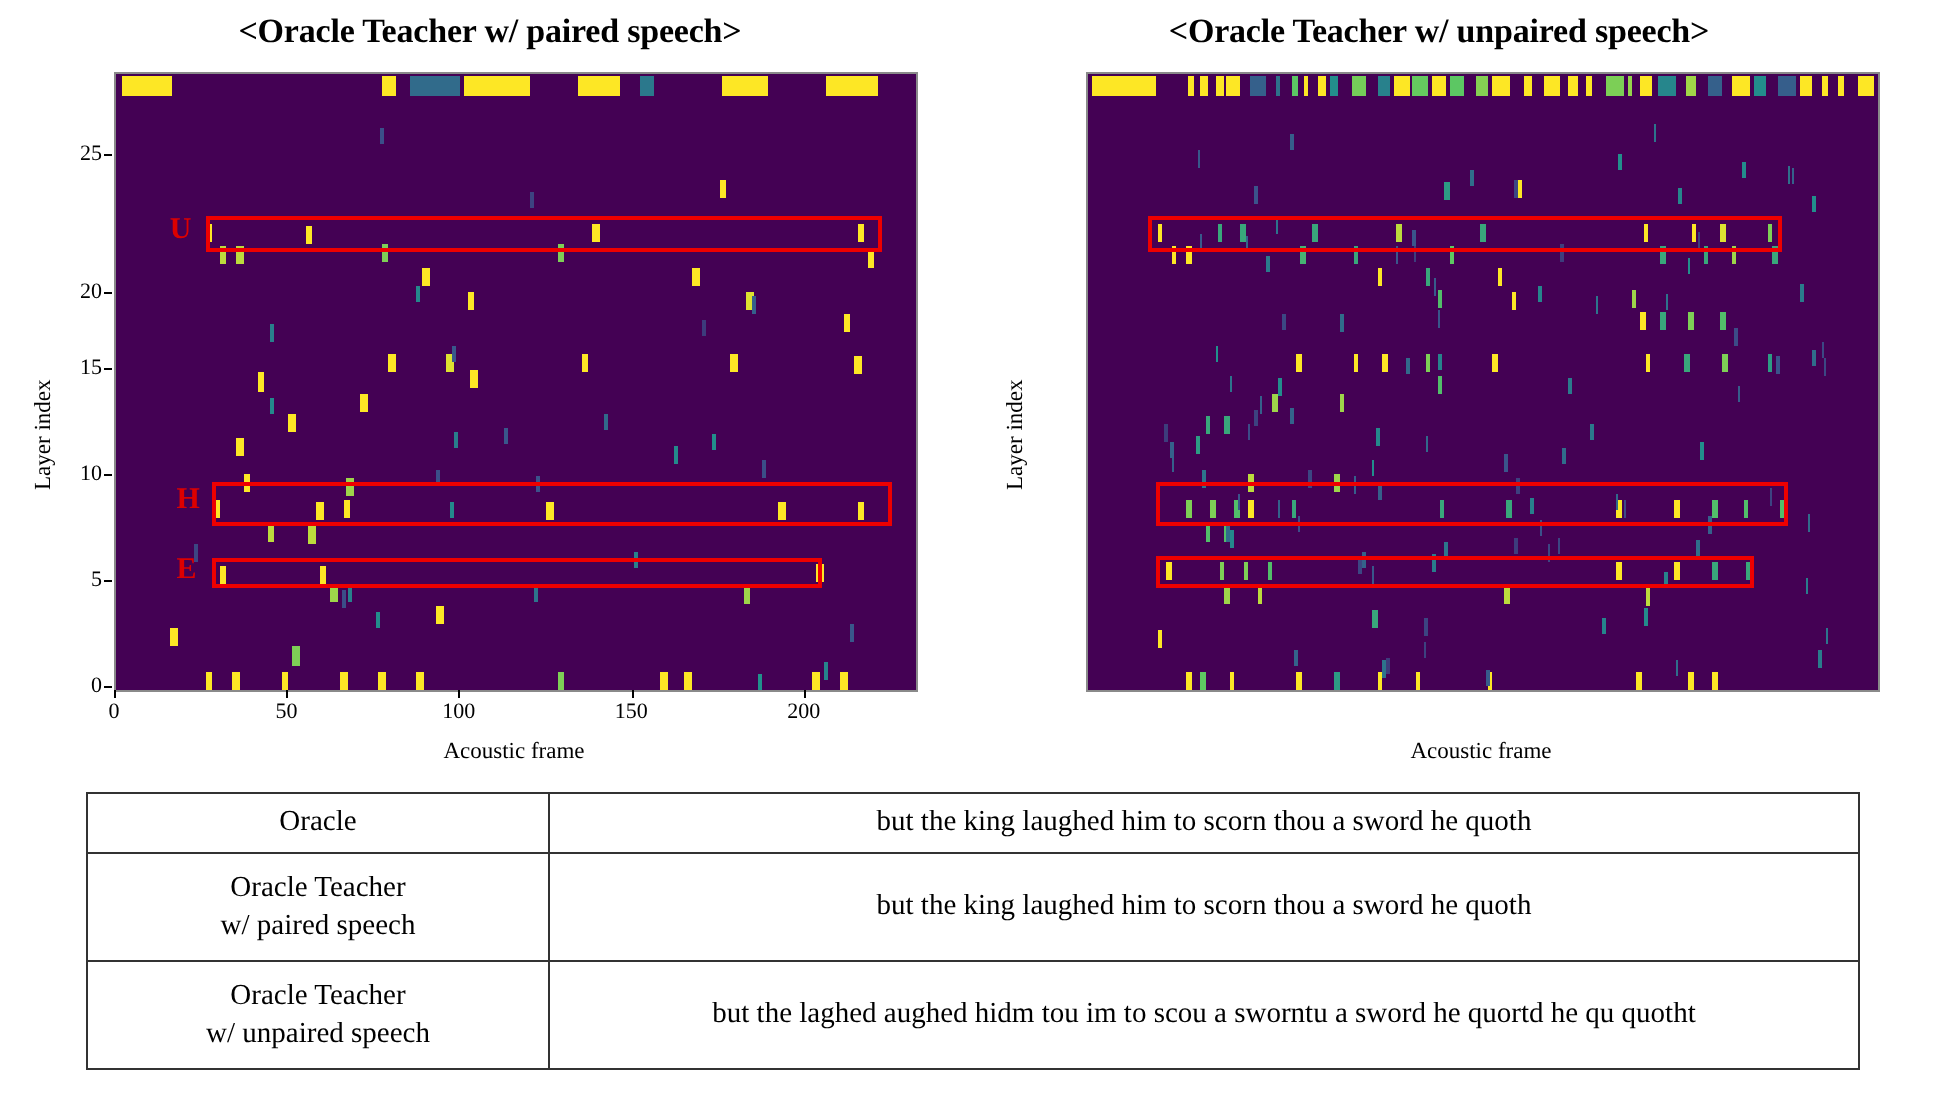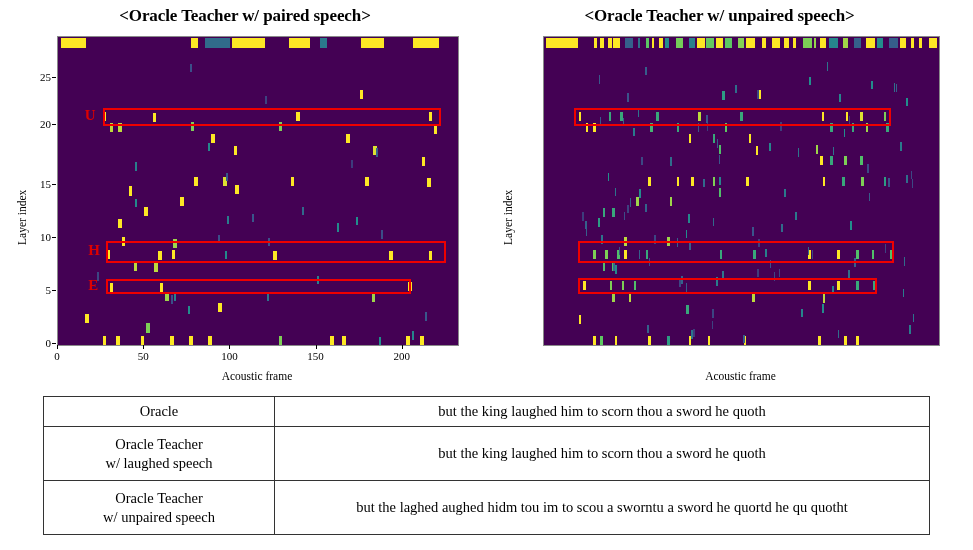--- a/index.html
+++ b/index.html
@@ -237,7 +237,7 @@
         <div class="ytick" style="left: 21px; top: 283.897px;">5<span class="tickmark"></span></div>
         <div class="ytick" style="left: 21px; top: 230.793px;">10<span class="tickmark"></span></div>
         <div class="ytick" style="left: 21px; top: 177.69px;">15<span class="tickmark"></span></div>
-        <div class="ytick" style="left: 21px; top: 118px;">20<span class="tickmark"></span></div>
+        <div class="ytick" style="left: 21px; top: 140px;">20<span class="tickmark"></span></div>
         <div class="ytick" style="left: 21px; top: 71.4828px;">25<span class="tickmark"></span></div>
       </div>
     <div id="lxticks">

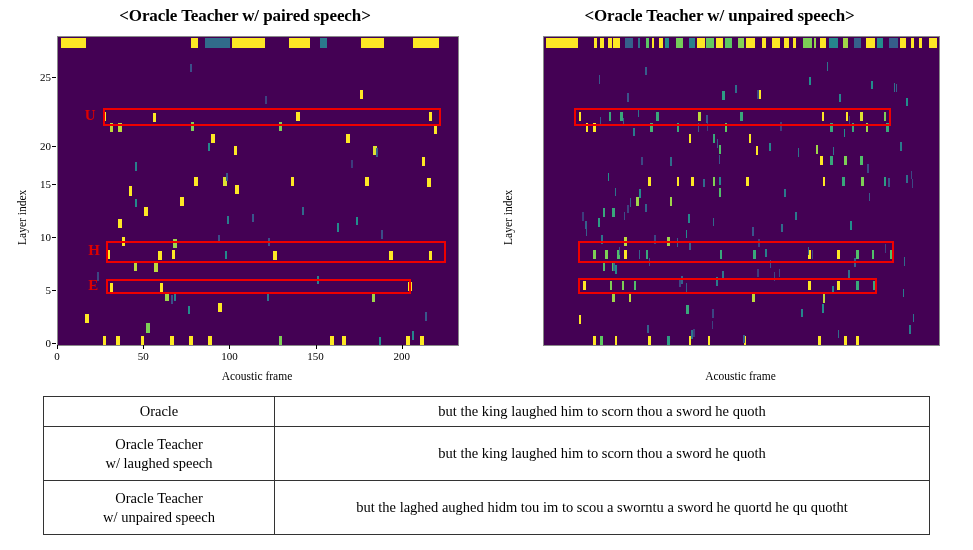--- a/index.html
+++ b/index.html
@@ -497,7 +497,7 @@
         <tr class="row-h2">
           <td class="labelcell">
             <span>Oracle Teacher</span><br>
-            <span>w/ laughed speech</span>
+            <span>w/ paired speech</span>
           </td>
           <td class="textcell">but the king laughed him to scorn thou a sword he quoth</td>
         </tr>

